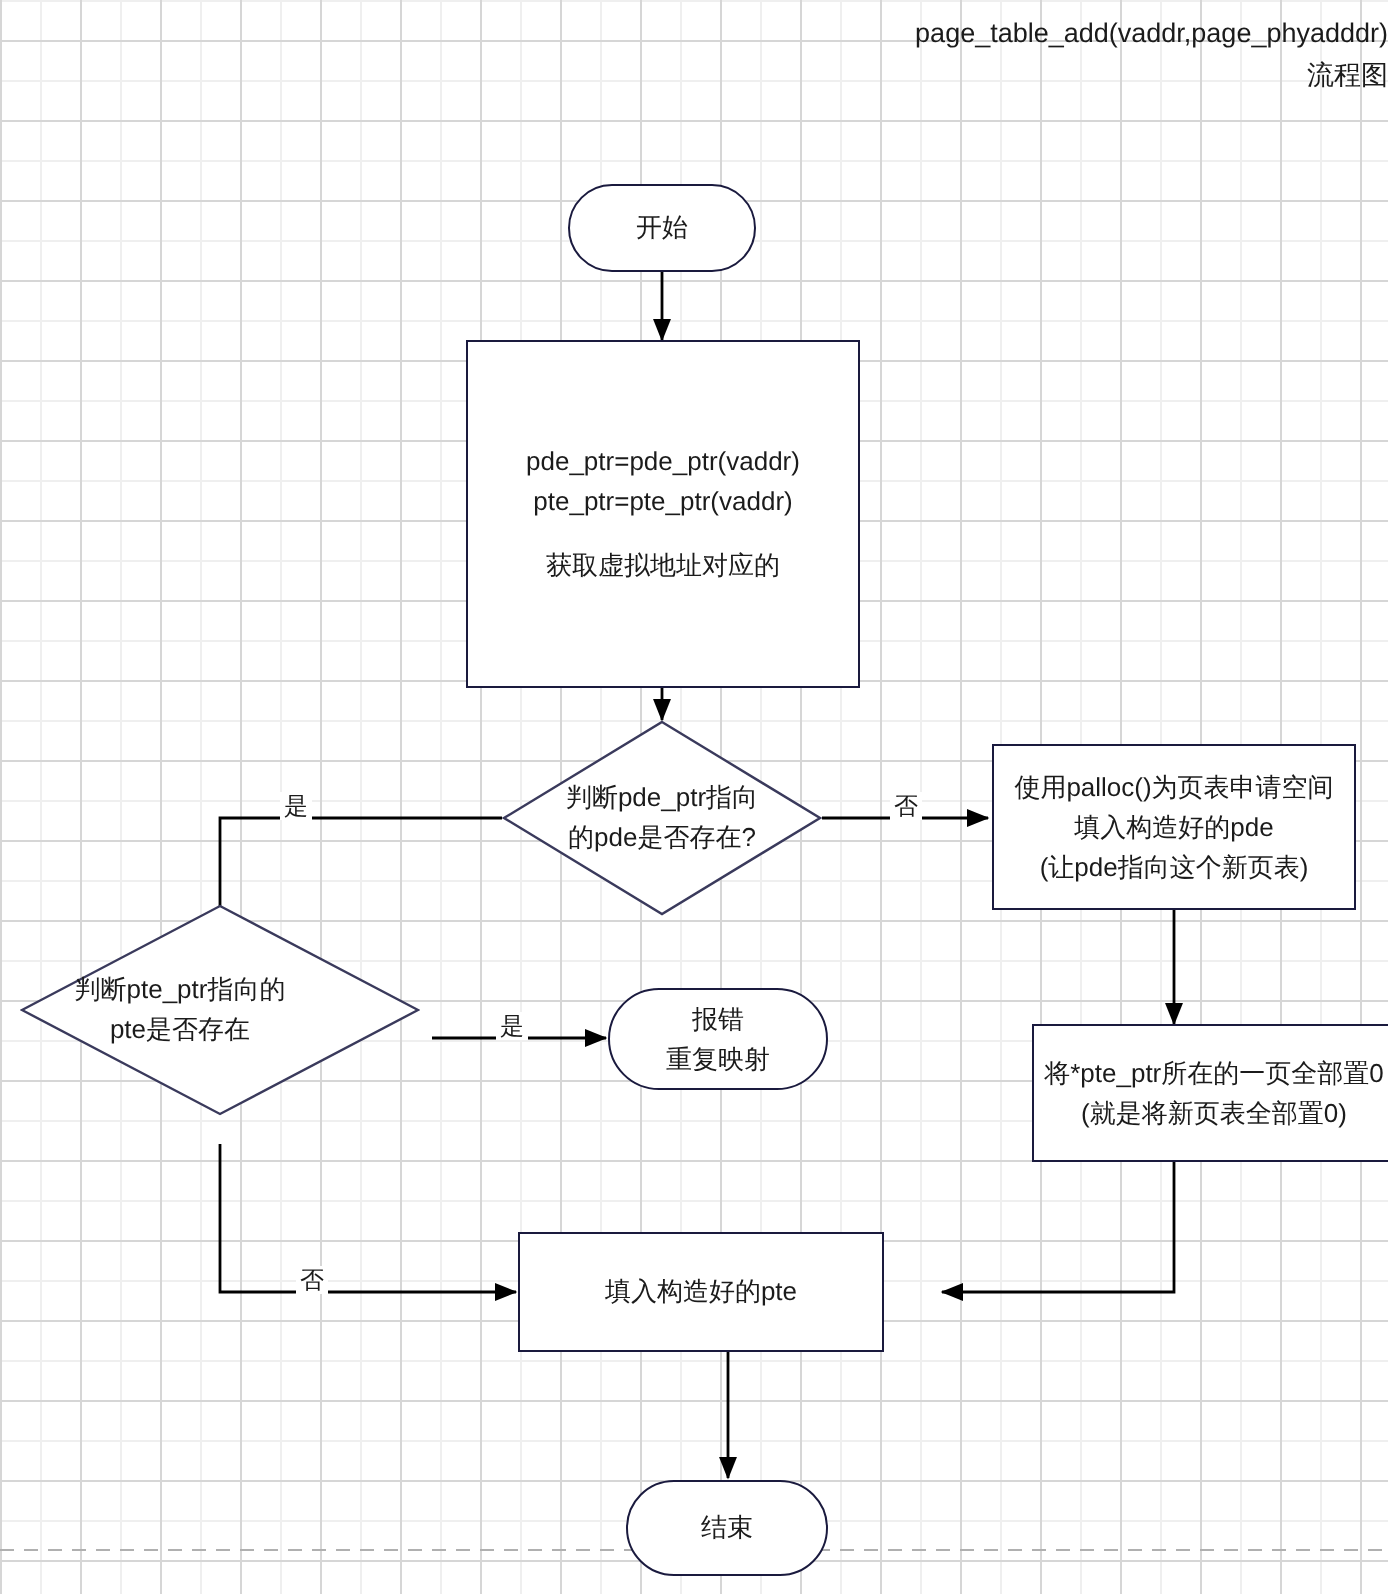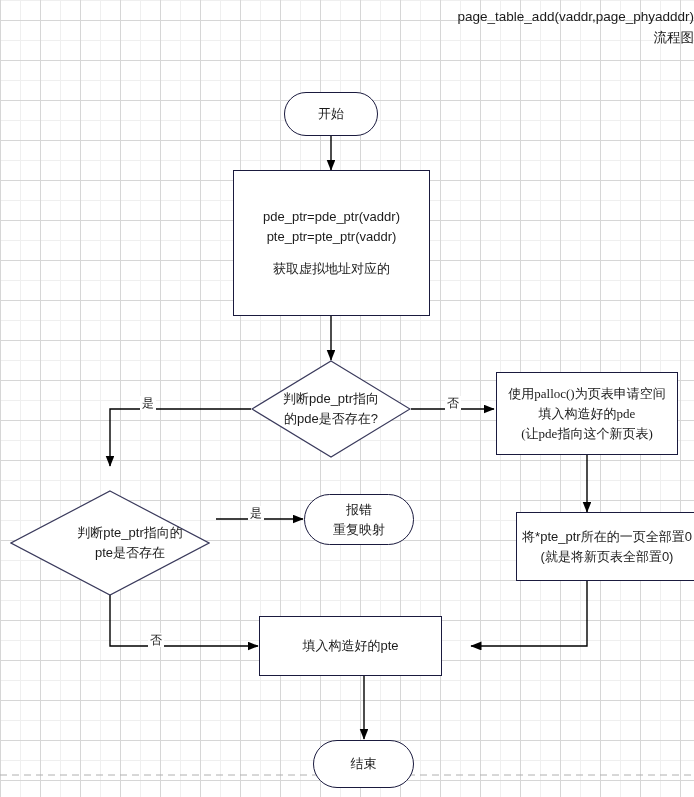--- a/index.html
+++ b/index.html
@@ -138,7 +138,7 @@
     <div>开始</div>
   </div>
 
-  <div class="node process" style="left:233px; top:170px; width:197px; height:146px;">
+  <div class="node process" style="left:233px; top:170px; width:197px; height:174px;">
     <div>pde_ptr=pde_ptr(vaddr)</div>
     <div>pte_ptr=pte_ptr(vaddr)</div>
     <div class="gap"></div>

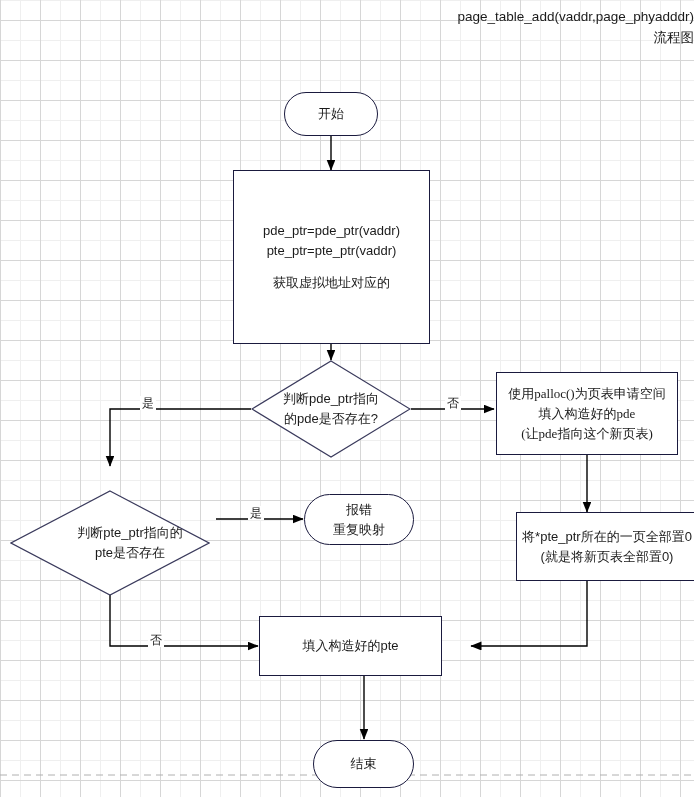--- a/index.html
+++ b/index.html
@@ -55,7 +55,7 @@
     position: absolute;
     display: flex;
     align-items: center;
-    justify-content: flex-end;
+    justify-content: flex-start;
   }
   .diamond-wrap svg {
     position: absolute;

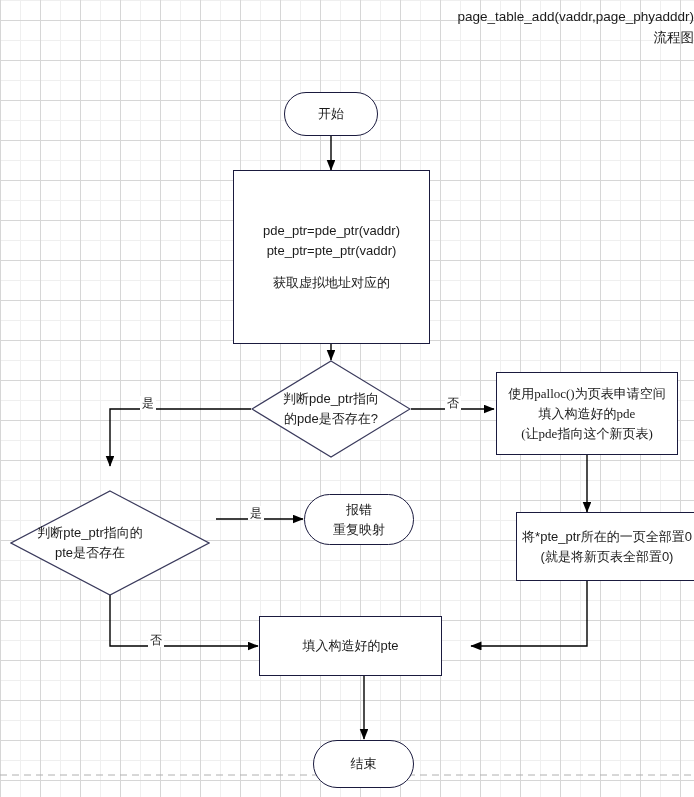--- a/index.html
+++ b/index.html
@@ -155,7 +155,7 @@
     </div>
   </div>
 
-  <div class="node process" style="left:496px; top:372px; width:182px; height:83px;font-family:Liberation Serif, serif;">
+  <div class="node process" style="left:496px; top:372px; width:182px; height:83px;">
     <div>使用palloc()为页表申请空间</div>
     <div>填入构造好的pde</div>
     <div>(让pde指向这个新页表)</div>

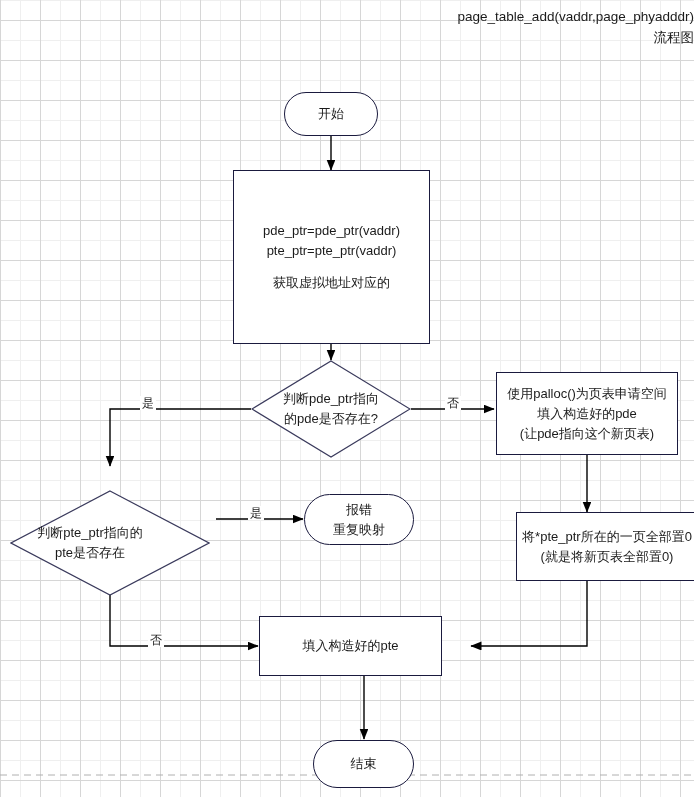--- a/index.html
+++ b/index.html
@@ -166,7 +166,7 @@
     <div>(就是将新页表全部置0)</div>
   </div>
 
-  <div class="diamond-wrap" style="left:10px; top:490px; width:200px; height:106px;">
+  <div class="diamond-wrap" style="left:10px; top:452px; width:200px; height:106px;">
     <svg width="200" height="106" viewBox="0 0 200 106">
       <polygon points="100,1 199,53 100,105 1,53" fill="#ffffff" stroke="#3a3a5c" stroke-width="1.2"></polygon>
     </svg>

